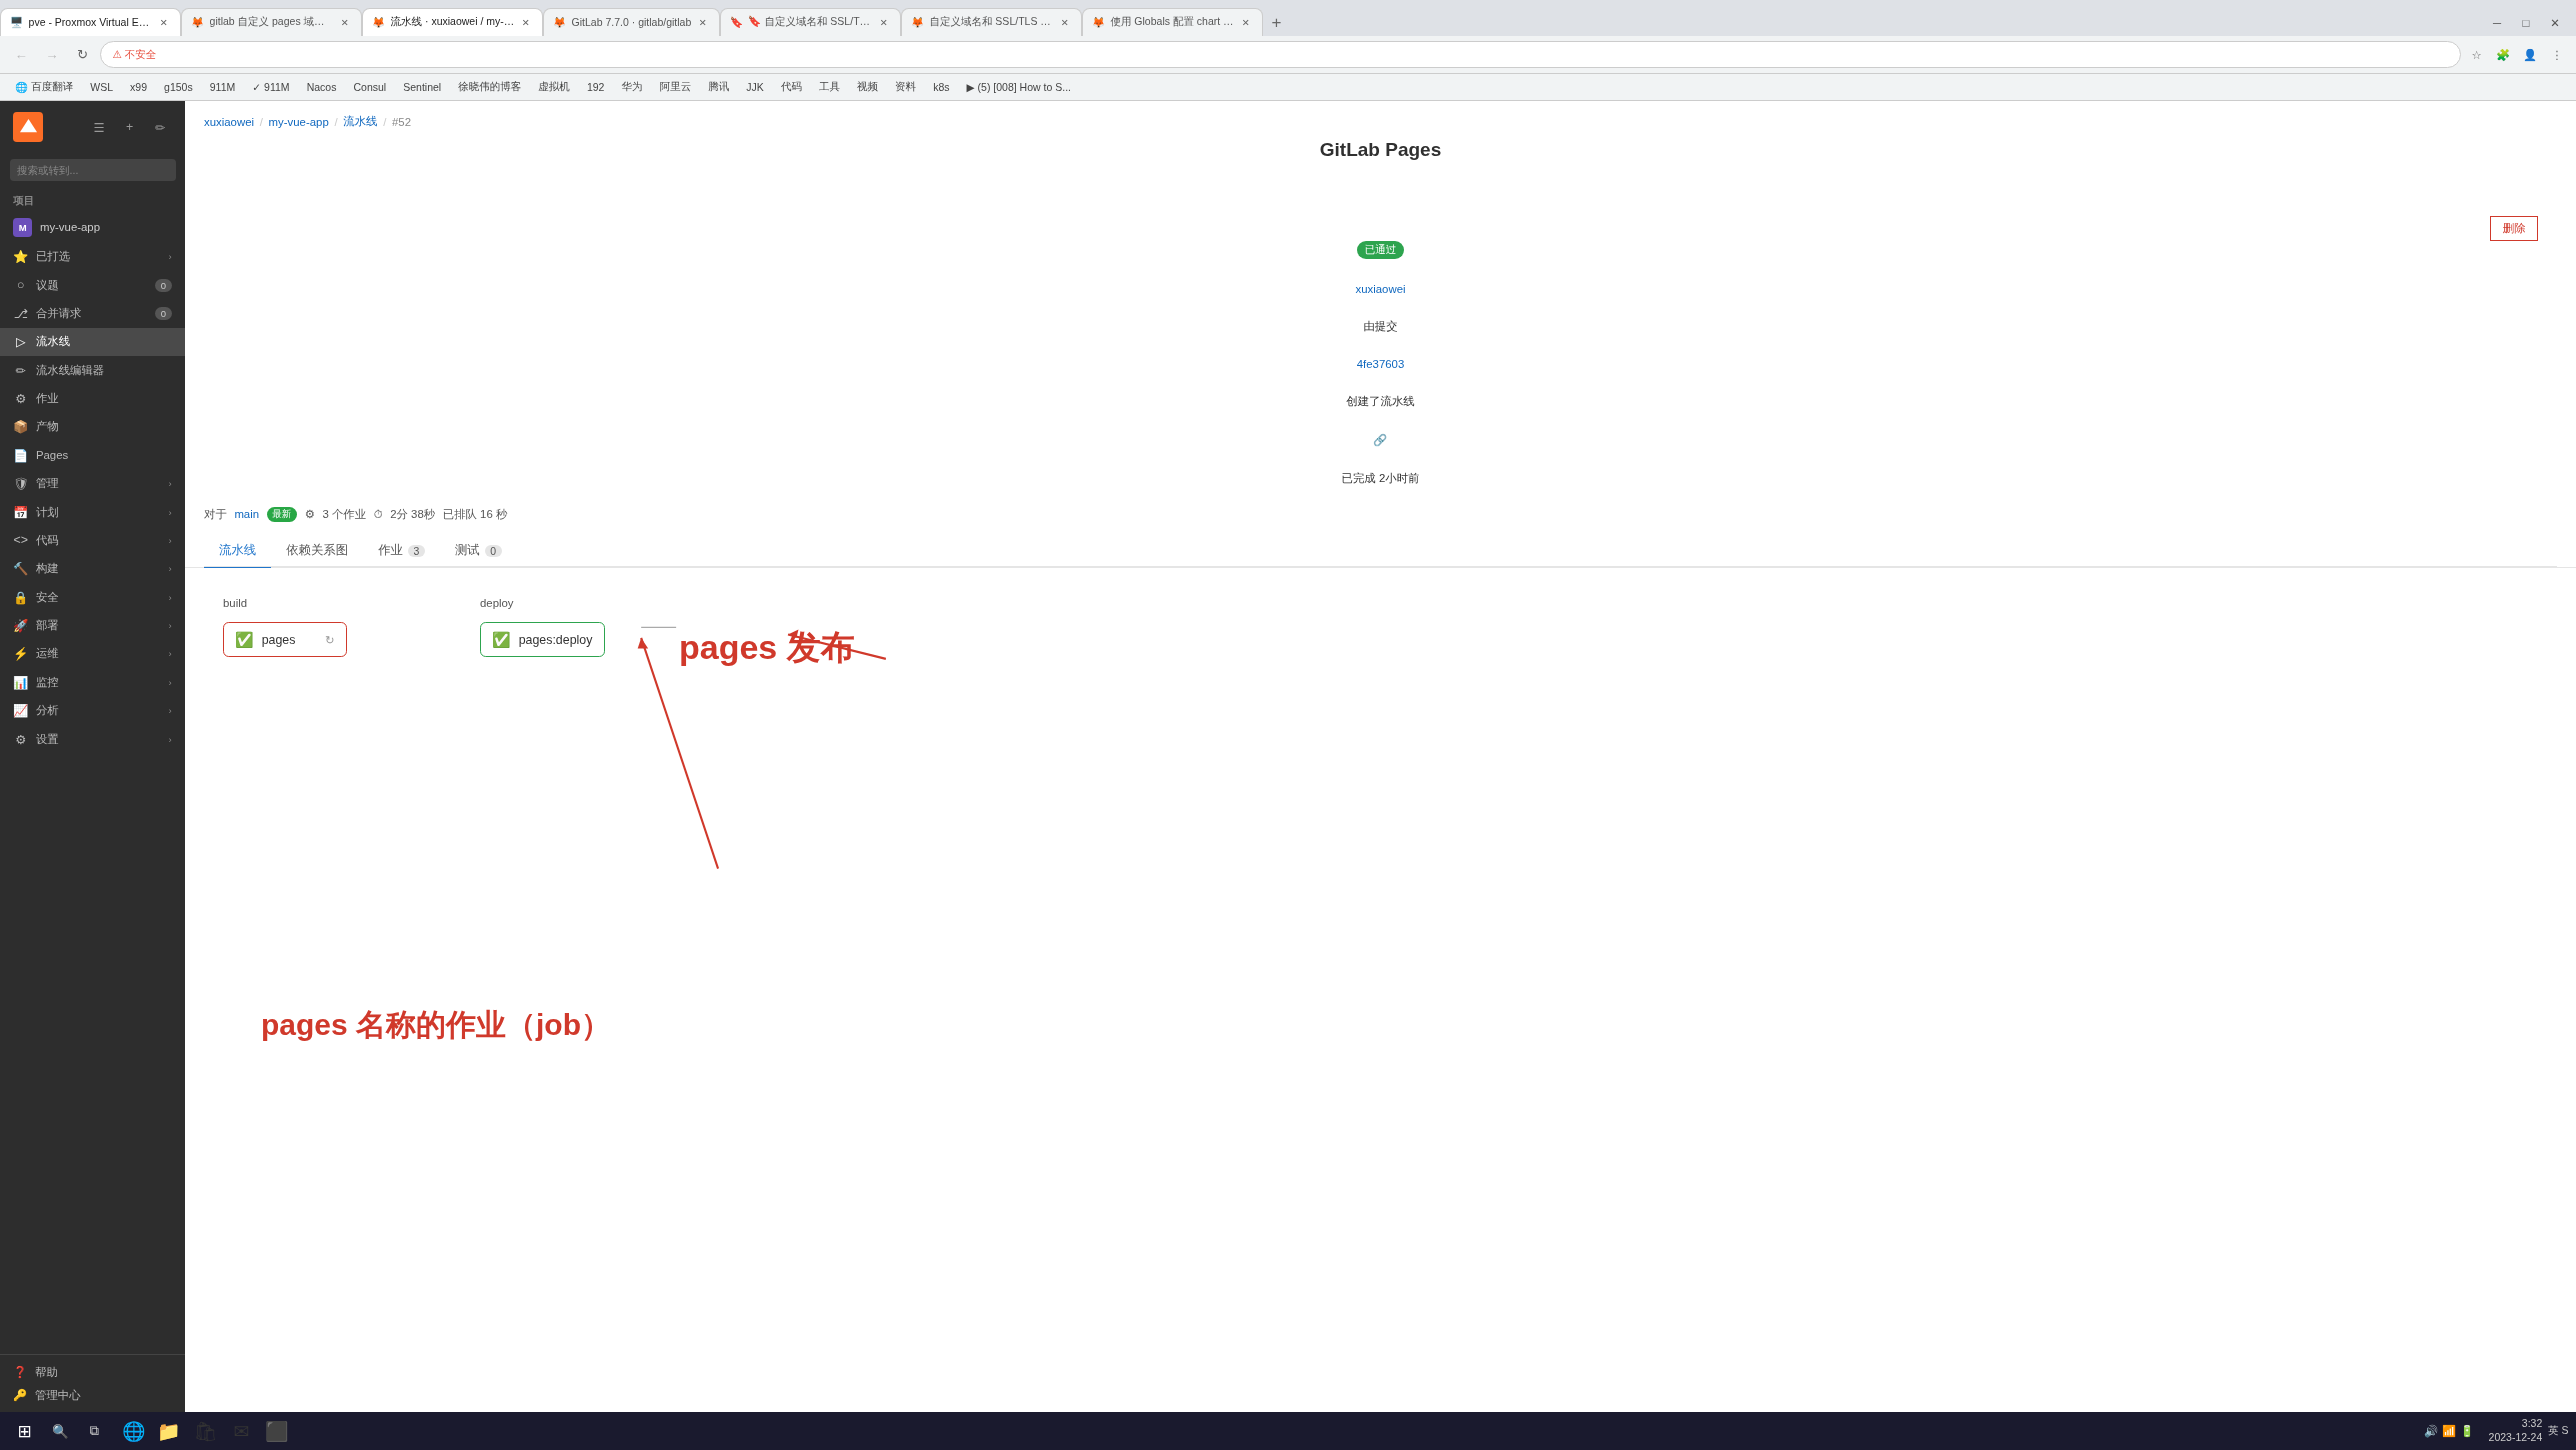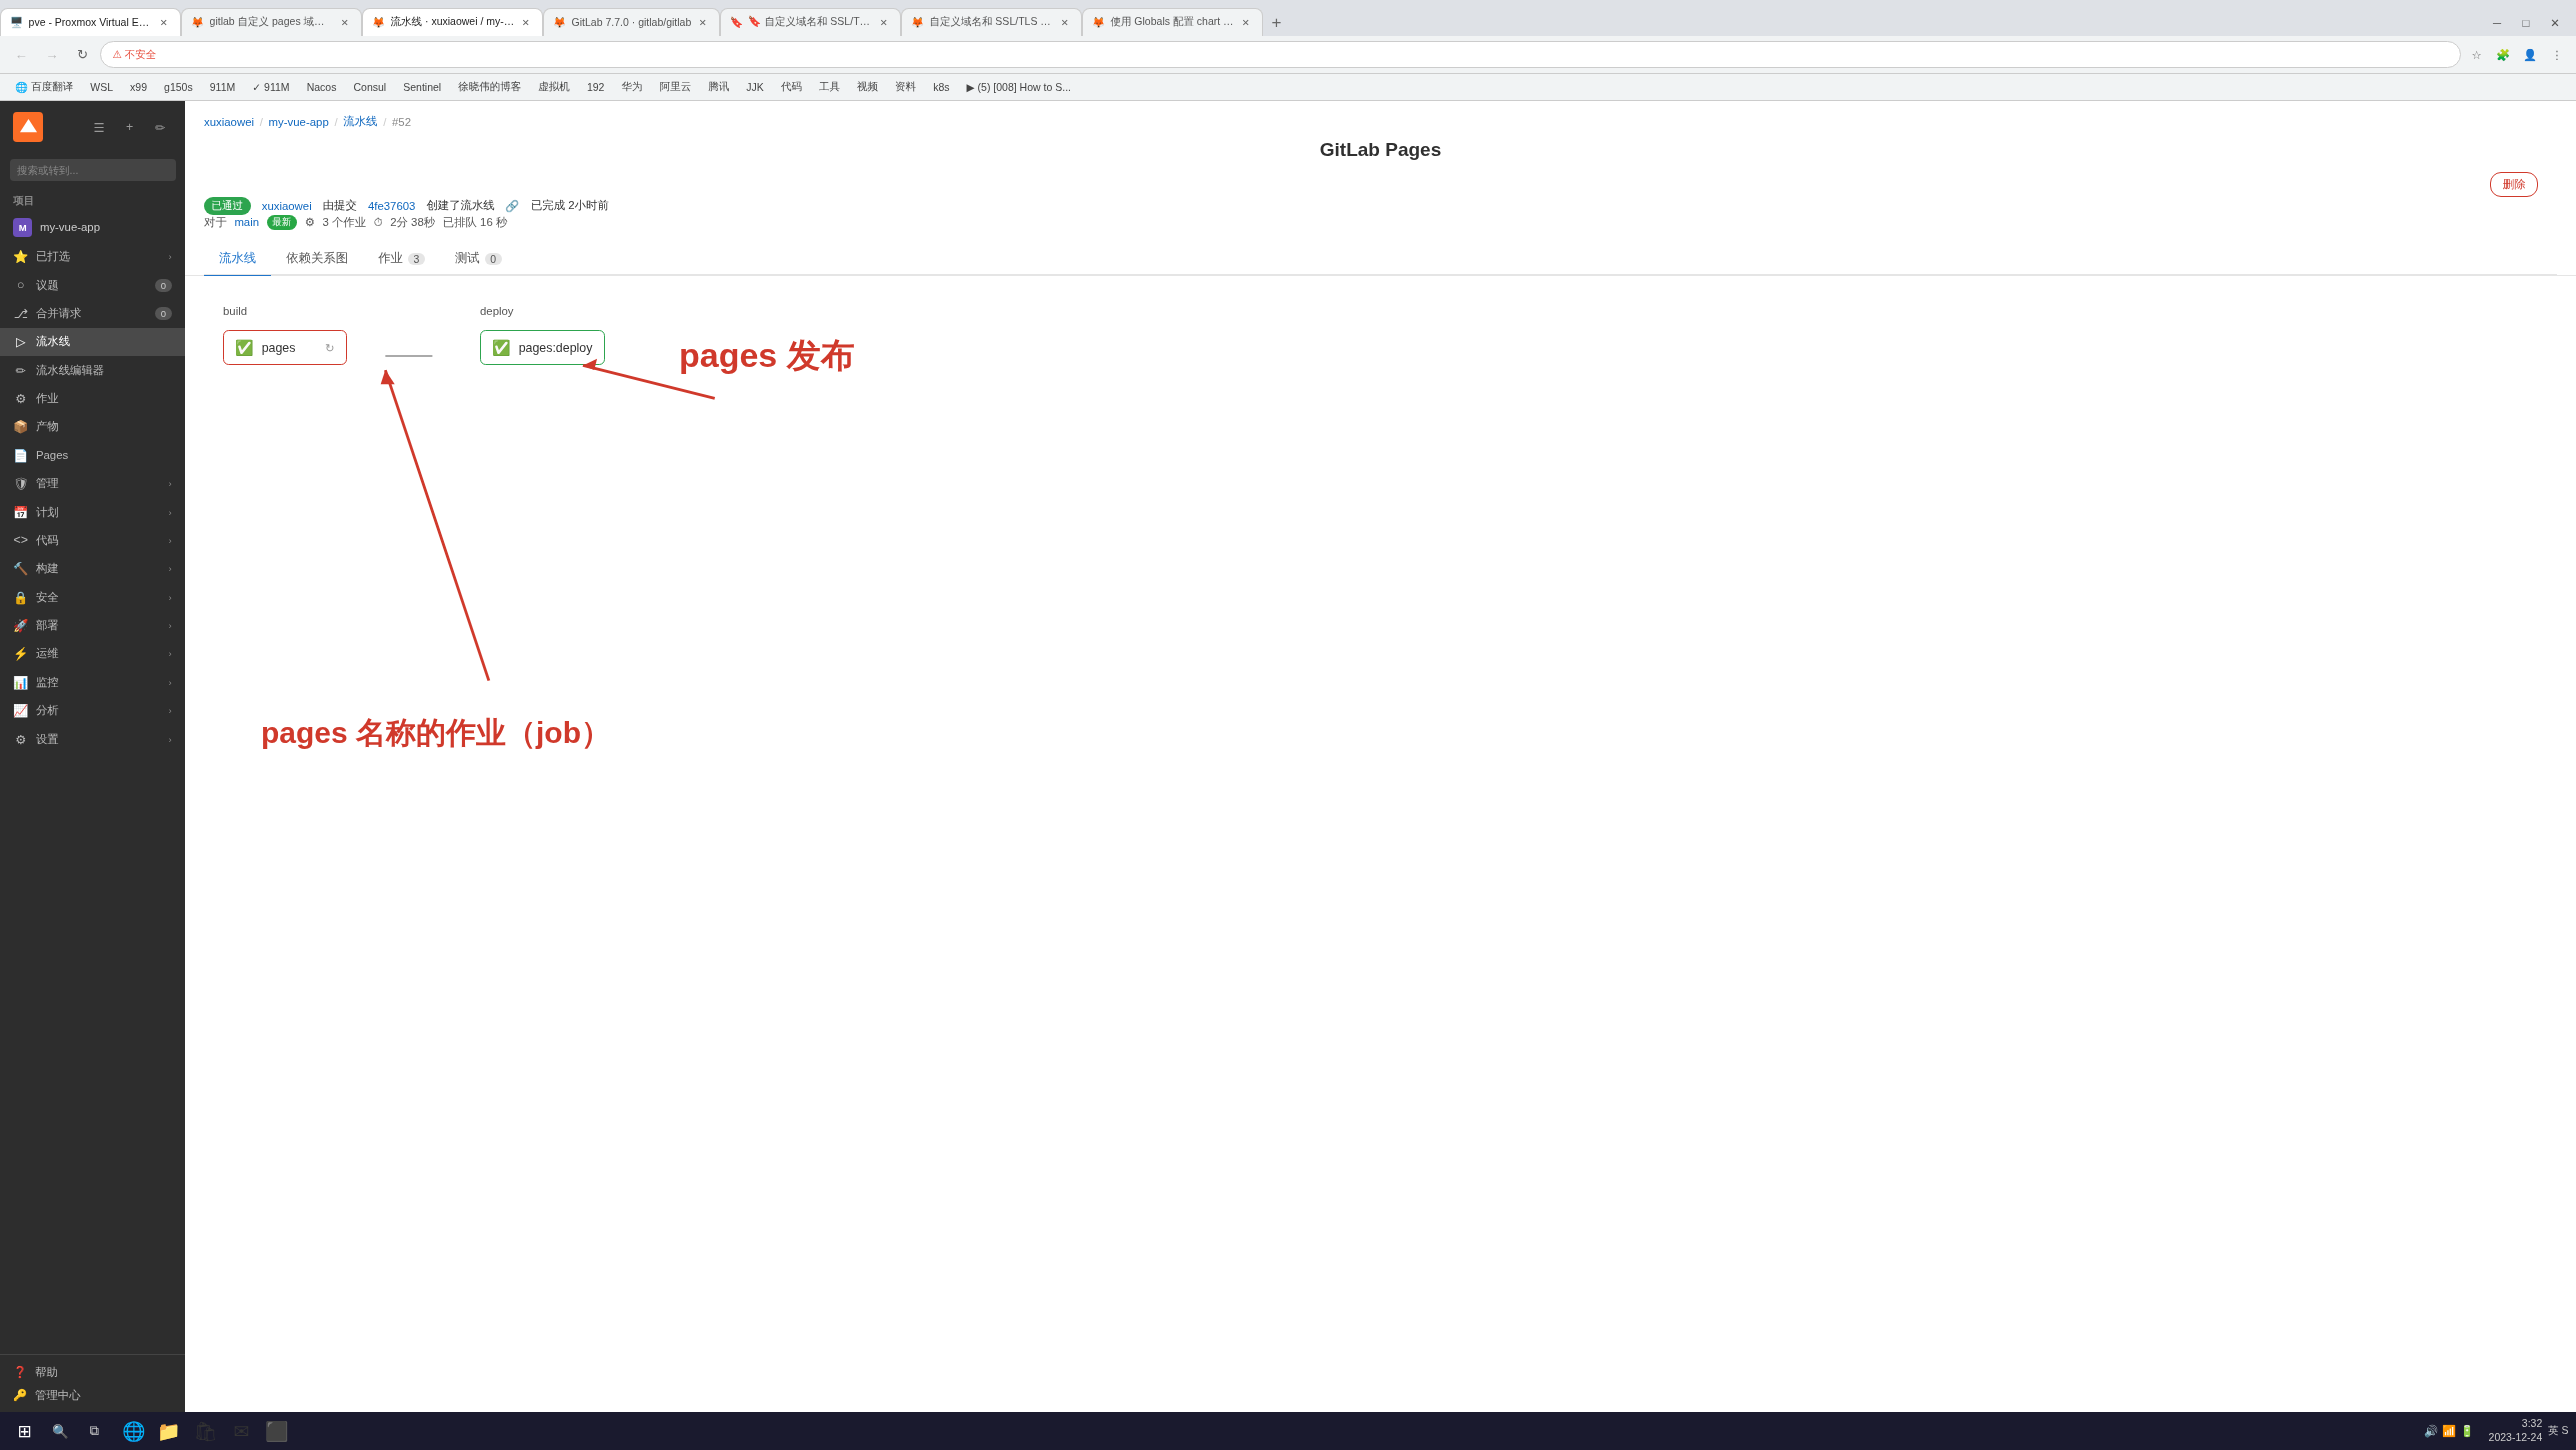--- a/index.html
+++ b/index.html
@@ -78,7 +78,7 @@
     .tab-item.active { color: #1f75cb; border-bottom-color: #1f75cb; font-weight: 500; }
     .tab-count { background: #e5e5e5; border-radius: 9.5px; padding: 0 5.7px; font-size: 10.5px; color: #555; }
 
-    .delete-btn { margin-left: auto; margin-right: 19px; padding: 3.8px 11.4px; border: 1px solid #d0392b; color: #d0392b; background: white; border-radius: 11px; cursor: pointer; font-size: 11.4px; }
+    .delete-btn { margin-left: auto; margin-right: 19px; padding: 3.8px 11.4px; border: 1px solid #d0392b; color: #d0392b; background: white; border-radius: 0; cursor: pointer; font-size: 11.4px; margin-top: 44px; }
 
     
     .pipeline-viz { flex: 1; padding: 19px; overflow: auto; position: relative; }

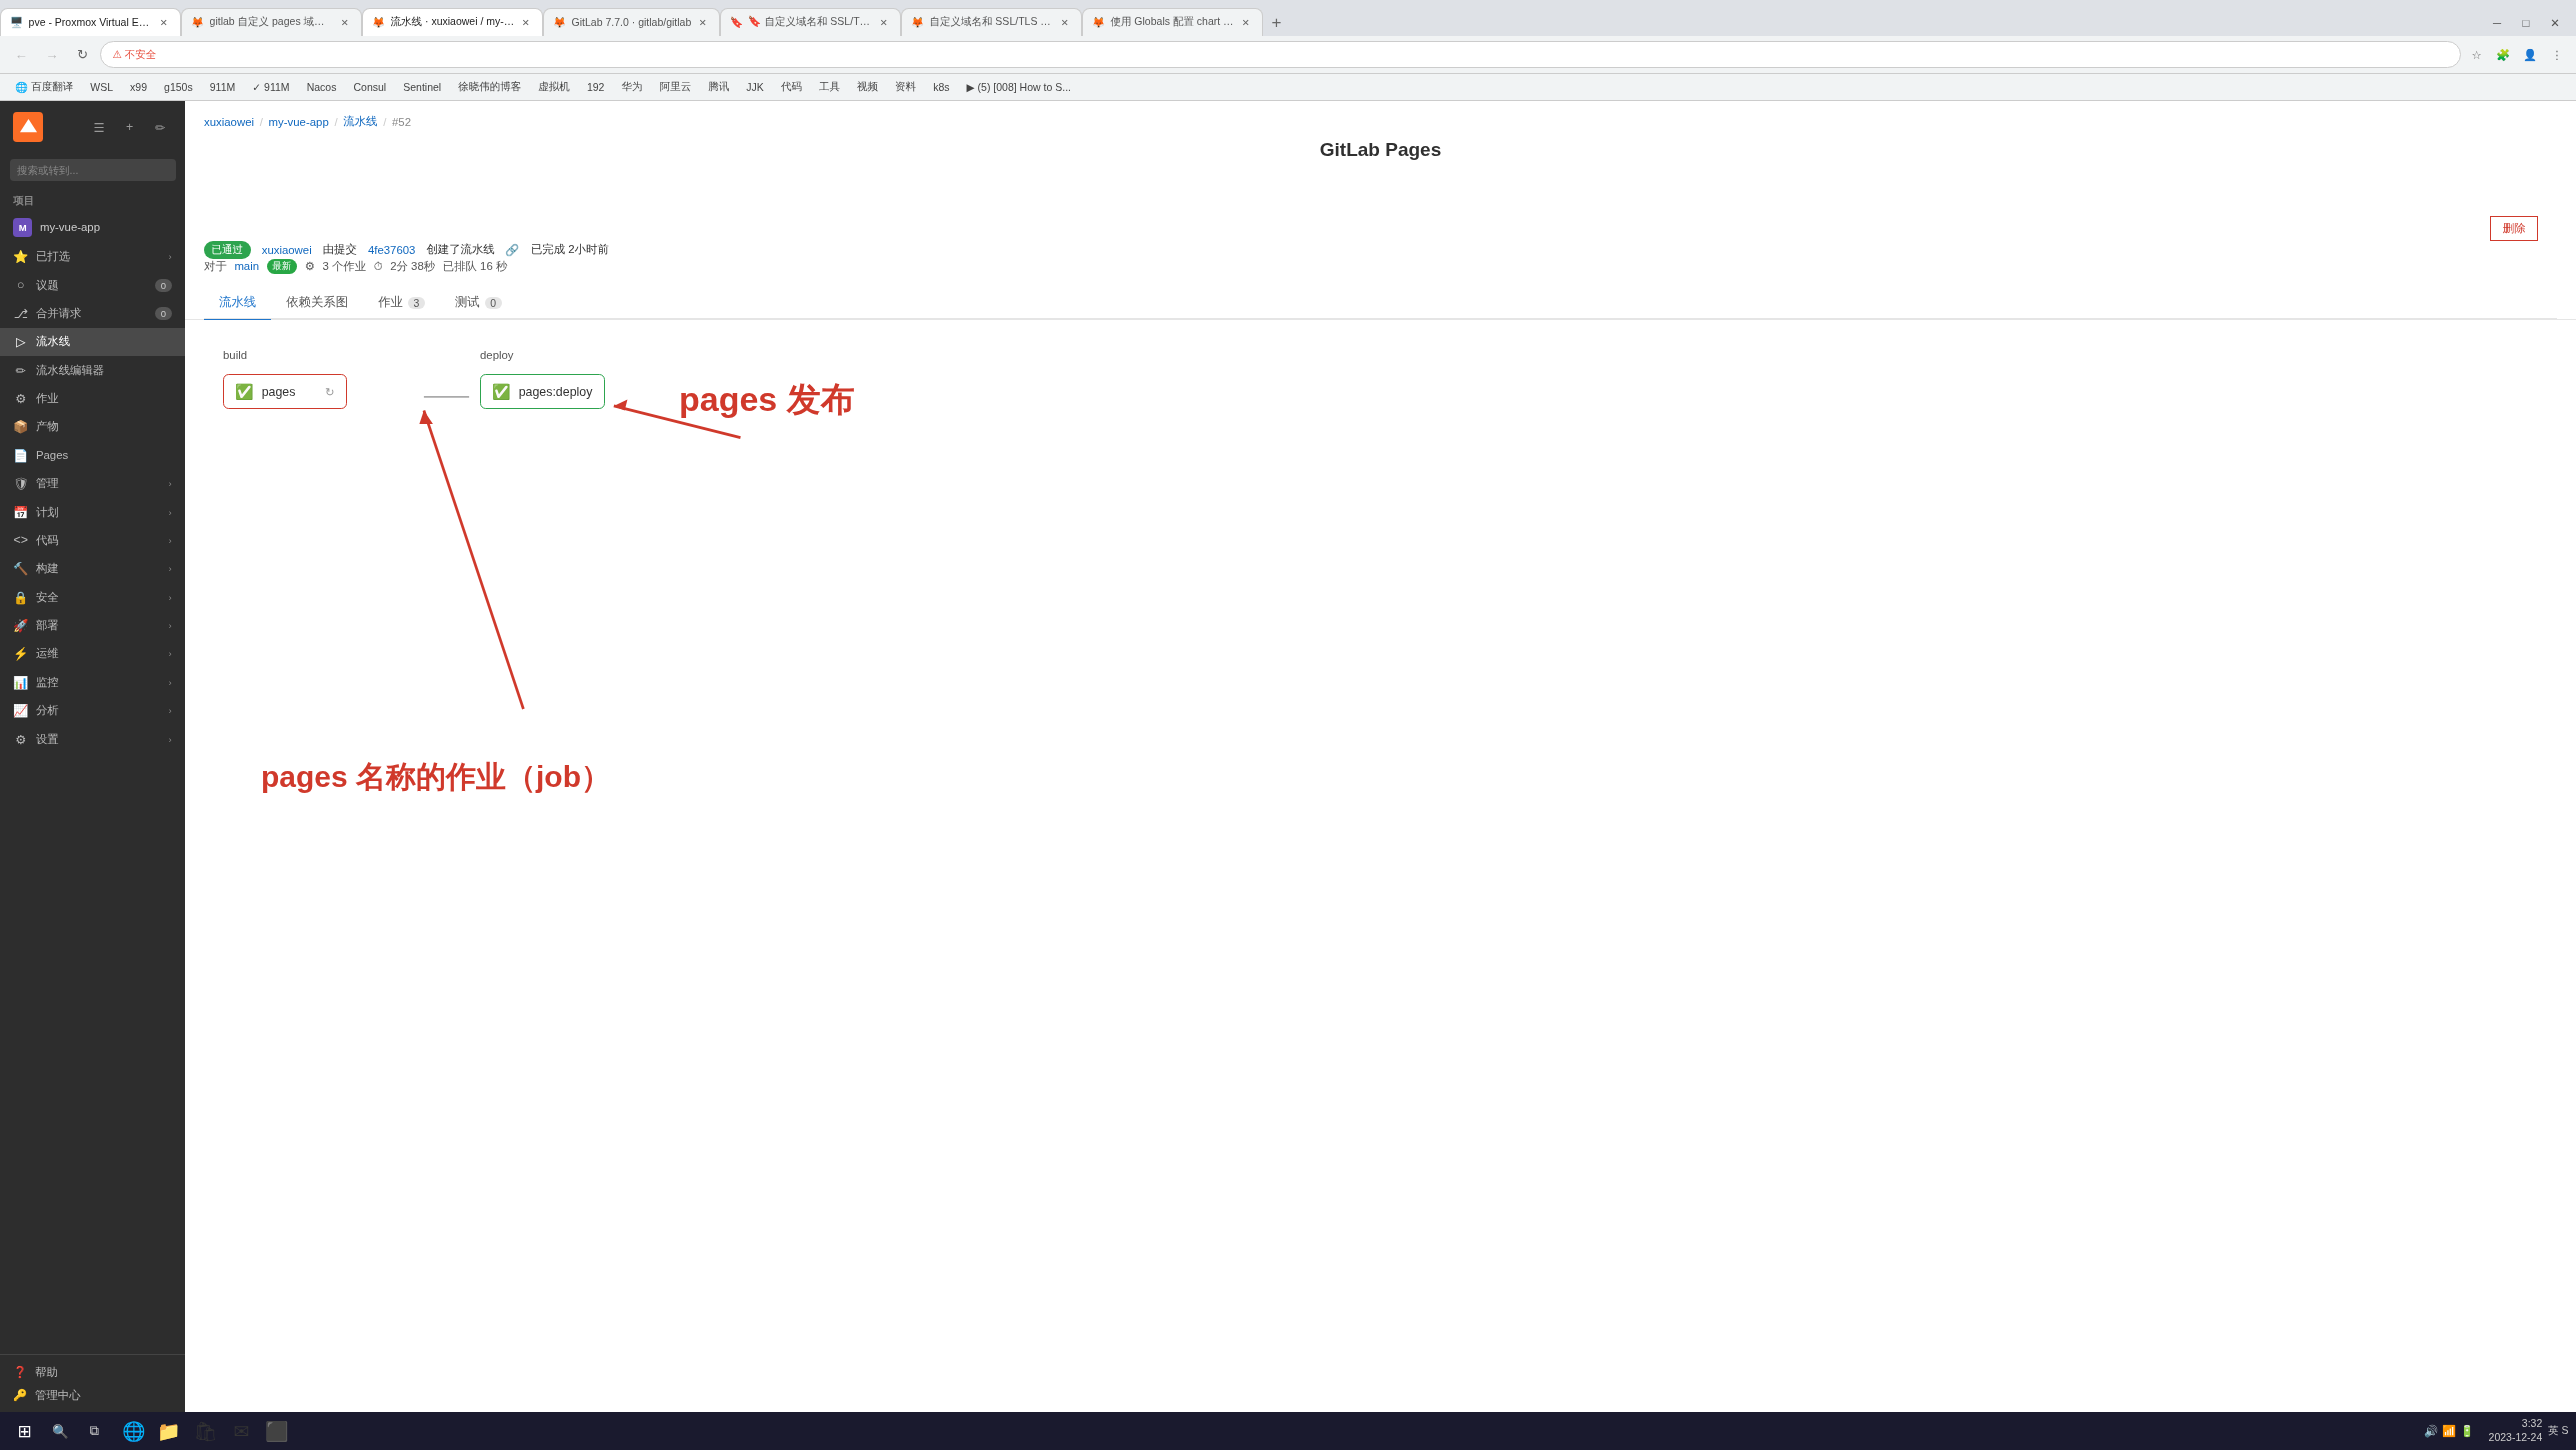--- a/index.html
+++ b/index.html
@@ -66,7 +66,7 @@
     .breadcrumb-link { color: #1068bf; cursor: pointer; }
 
     .page-title { font-size: 19px; font-weight: 600; color: #303030; margin-bottom: 11.4px; }
-    .pipeline-meta { display: flex; align-items: center; gap: 11px; margin-bottom: 0; font-size: 11.4px; }
+    .pipeline-meta { display: flex; align-items: center; gap: 24px; margin-bottom: 21px; font-size: 11.4px; flex-direction: column; }
     .status-badge { background: #2da44e; color: white; border-radius: 11.4px; padding: 1.9px 7.6px; font-size: 10.5px; }
     .meta-link { color: #1068bf; cursor: pointer; }
 

